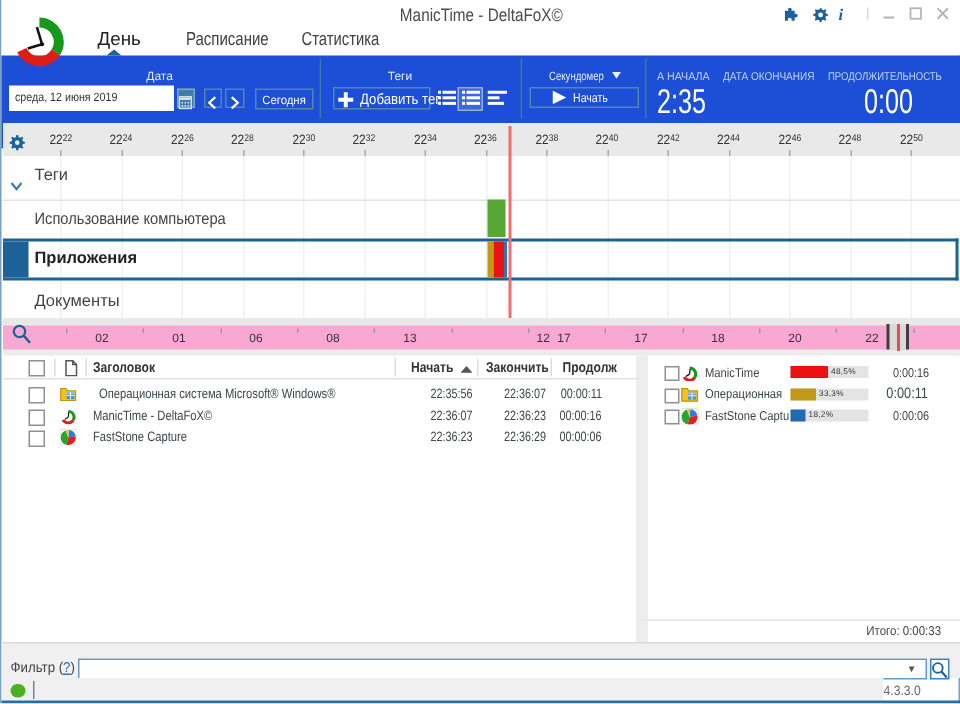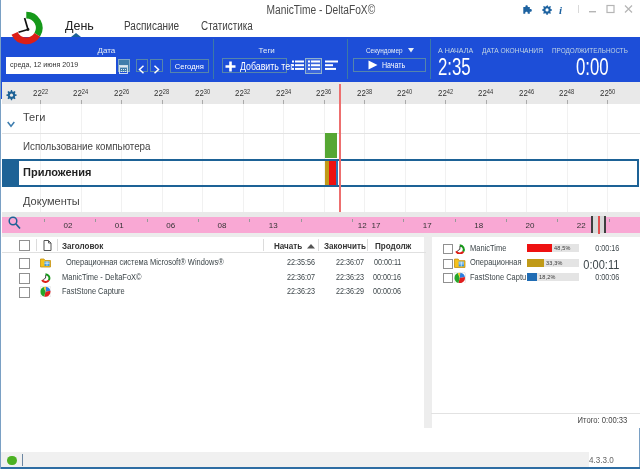--- a/index.html
+++ b/index.html
@@ -376,7 +376,7 @@
         <div style="width:17px; height:8px; background:#c09a18;"></div>
       </div>
   <div class="pct" style="left:544px; top:22.5px;">33,3%</div>
-  <div class="tcell num" style="left:573px; top:20px; width:44px; font-size:13px;"><span class="tr" style="transform:scaleX(0.85);">0:00:11</span></div>
+  <div class="tcell num" style="left:573px; top:20px; width:44px; font-size:10px;"><span class="tr" style="transform:scaleX(0.85);">0:00:11</span></div>
 
   <div class="cb" style="left:440.5px; top:36px; width:10px; height:10px;"></div>
   <svg class="abs" style="left:452px; top:34.5px;" width="11.5" height="11.5" viewBox="0 0 11 11">

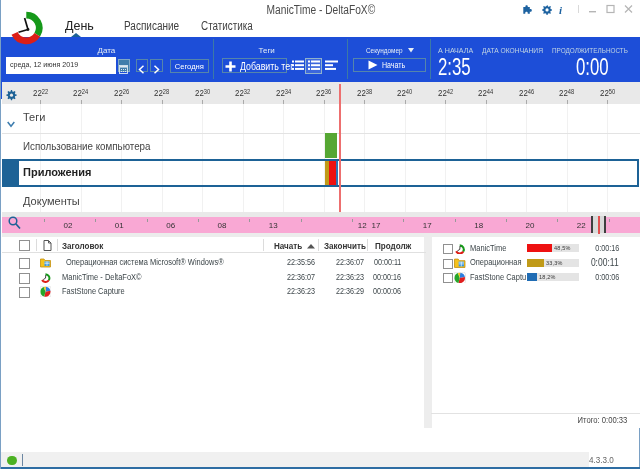--- a/index.html
+++ b/index.html
@@ -397,6 +397,18 @@
   <div class="tcell num" style="left:525px; top:178px; width:100px; font-size:8.5px; color:#444;"><span class="tr" style="transform:scaleX(0.9);">Итого: 0:00:33</span></div>
 </div>
 
+<div id="filterbar">
+  <div class="abs" style="left:5.5px; top:10.5px; font-size:9.5px; color:#444;"><span class="t" style="transform:scaleX(0.93);">Фильтр (<span style="color:#2e75ad; text-decoration:underline;">?</span>)</span></div>
+  <div class="abs" style="left:51px; top:9.5px; width:566px; height:14px; background:#fff; border:1px solid #6699c2;">
+    <div class="abs" style="right:6px; top:3.5px; font-size:6.5px; color:#555;">▼</div>
+  </div>
+  <div class="abs" style="left:618.5px; top:9.5px; width:13.5px; height:14px; background:#fff; border:1px solid #3b82c4;">
+    <svg style="margin:1px 0 0 0.5px;" width="11" height="12" viewBox="0 0 13 14">
+      <circle cx="5" cy="5" r="3.8" fill="none" stroke="#1d6296" stroke-width="1.5"></circle>
+      <path d="M7.8 7.8 L12 12.5" stroke="#1d6296" stroke-width="1.7"></path>
+    </svg>
+  </div>
+</div>
 
 <div id="statusbar">
   <div class="abs" style="left:6px; top:4px; width:9.5px; height:9.5px; border-radius:50%; background:#4cb122;"></div>

